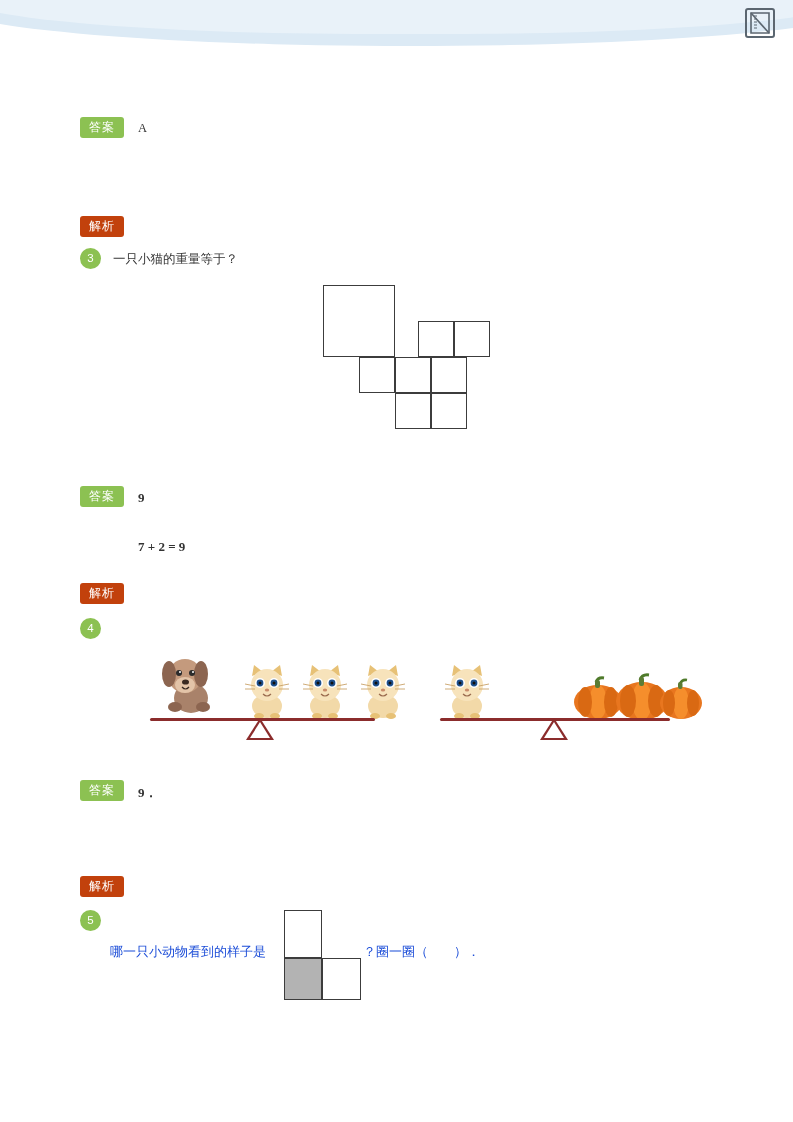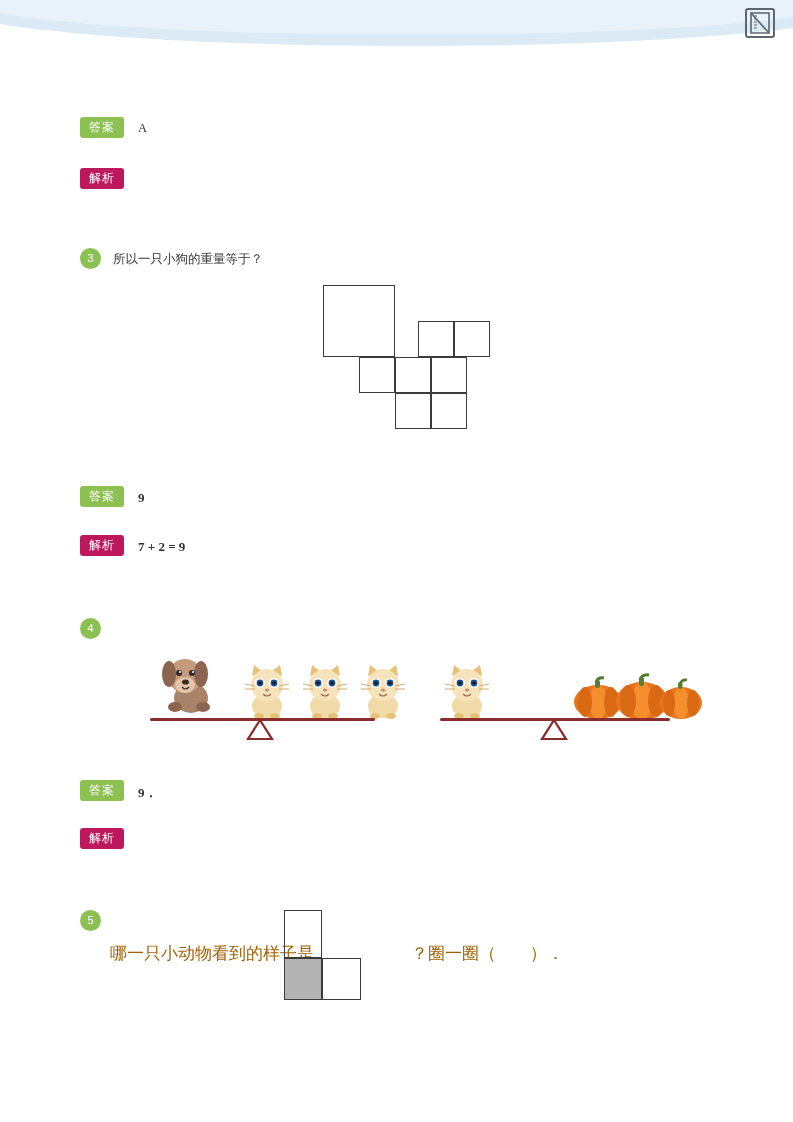--- a/index.html
+++ b/index.html
@@ -54,7 +54,7 @@
     letter-spacing:1px;
     vertical-align:middle;
   }
-  .tag.pale { background:#be185d; }
+  .tag.pale { background:#c2410c;margin-top:48px; }
 
   .row { display:flex; align-items:flex-start; }
 

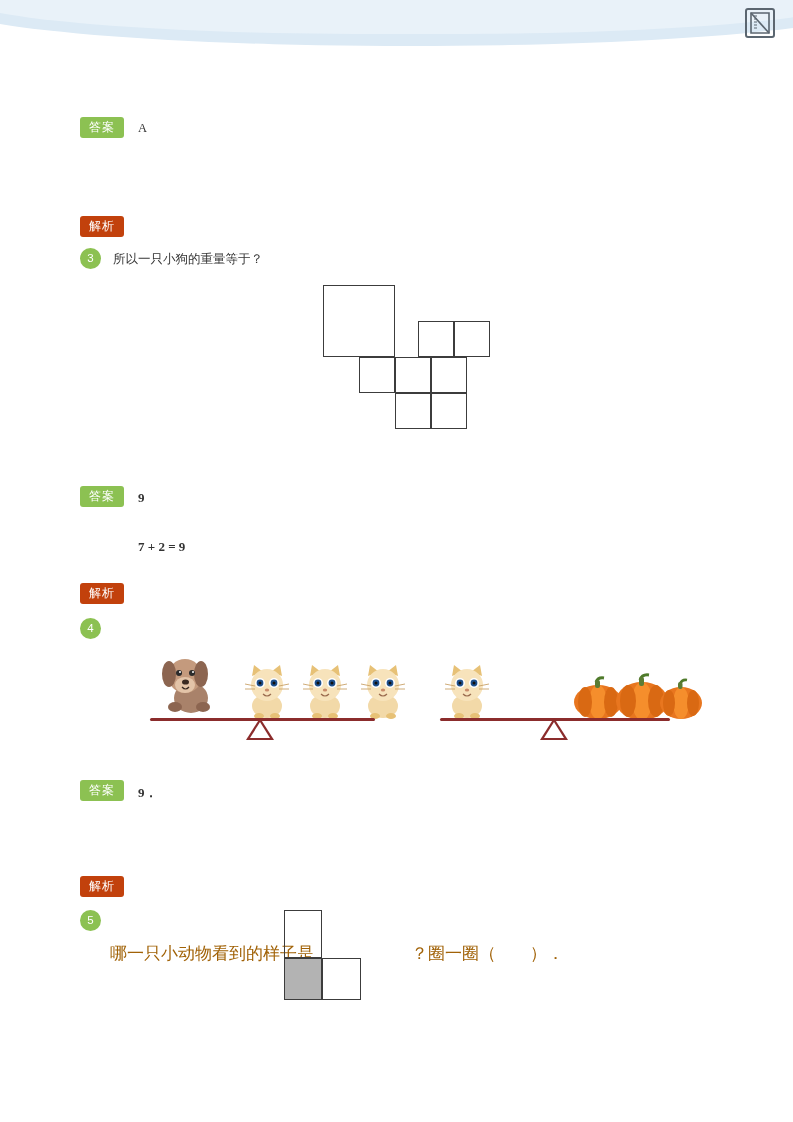--- a/index.html
+++ b/index.html
@@ -144,7 +144,7 @@
 
   <div class="blk row" style="top:186px; left:80px; width:640px;">
     <span class="qnum">3</span>
-    <span class="qtext">所以一只小狗的重量等于？</span>
+    <span class="qtext">一只小猫的重量等于？</span>
   </div>
 
   <div class="grid-fig" style="top:223px; left:323px; width:190px; height:150px;">

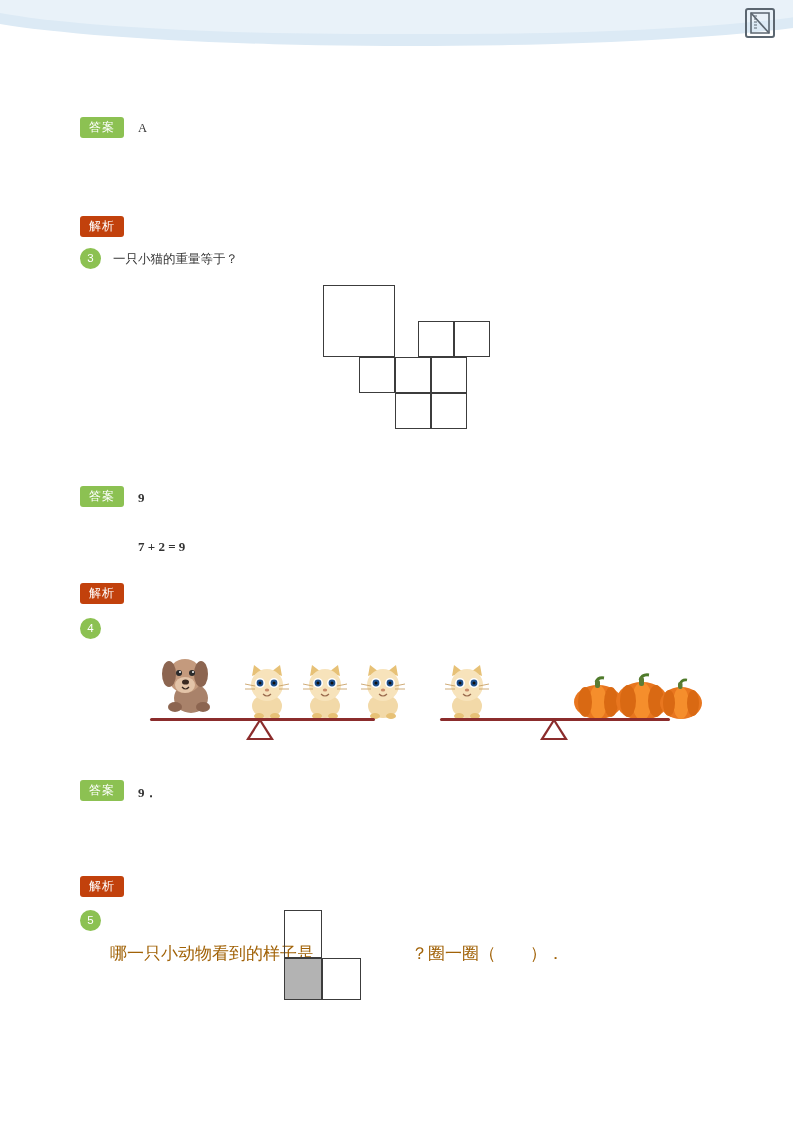--- a/index.html
+++ b/index.html
@@ -111,7 +111,7 @@
   .q5cell { position:absolute; border:1.3px solid #3c3c3c; }
   .q5cell.filled { background:#b3b3b3; }
 
-  .inline-text { font-size:17px; color:#a16207; }
+  .inline-text { font-size:13px; color:#1d4ed8; }
 
   
   .animal { position:absolute; }

